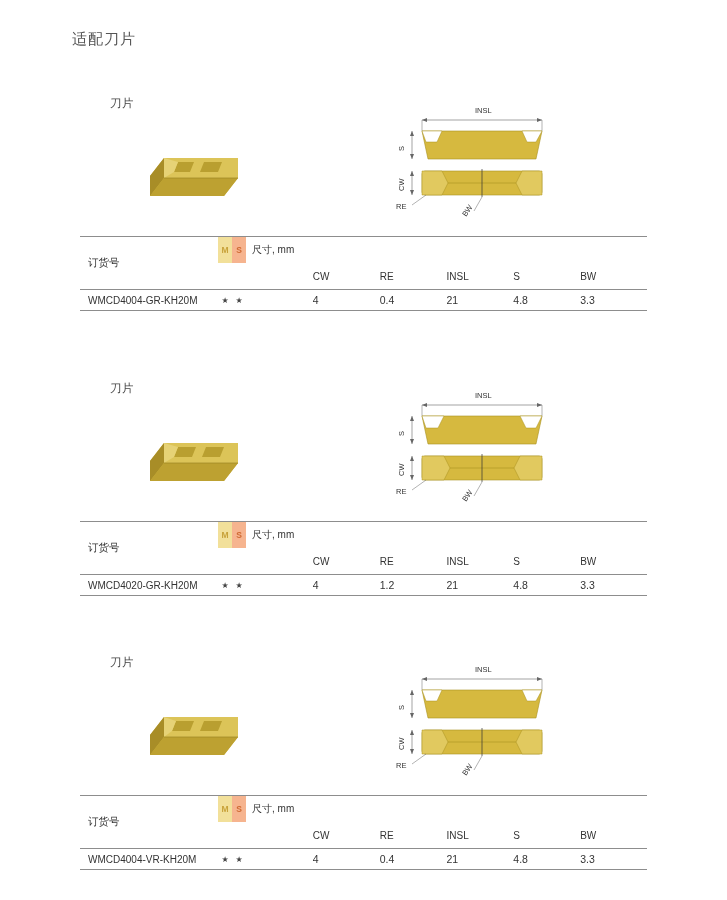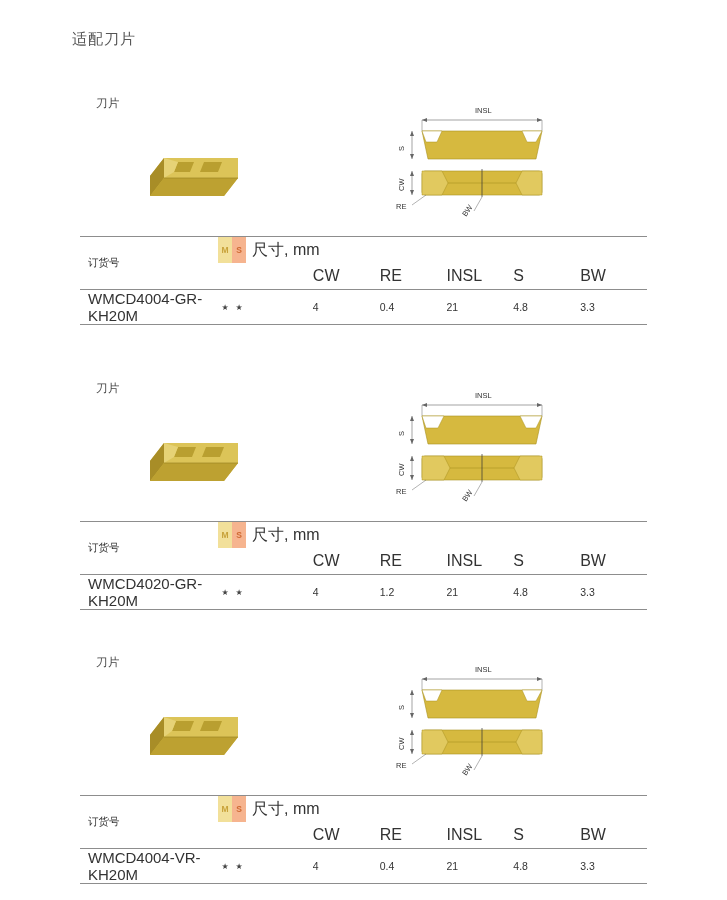--- a/index.html
+++ b/index.html
@@ -38,7 +38,7 @@
   }
   .block-label {
     position: absolute;
-    left: 96px;
+    left: 110px;
     top: 0px;
     font-size: 11.5px;
     color: #444444;

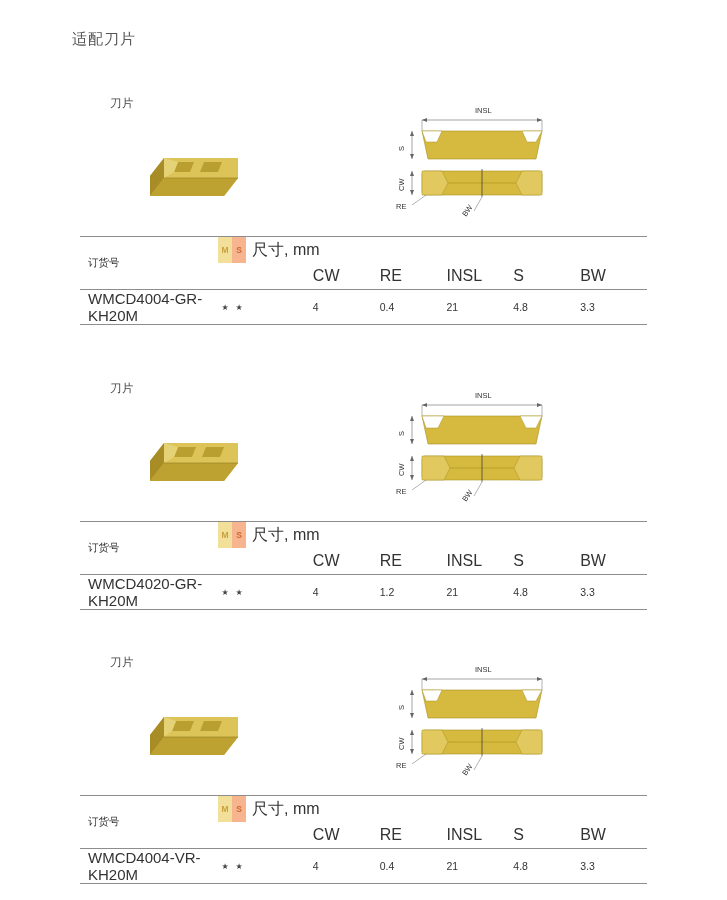--- a/index.html
+++ b/index.html
@@ -112,7 +112,7 @@
     color: #444;
     text-align: center;
   }
-  .subhdr { font-size: 16px; color: #333; }
+  .subhdr { font-size: 10px; color: #333; }
   .dimtxt { font-size: 10.5px; }
   .ordertxt { font-size: 15px; }
 

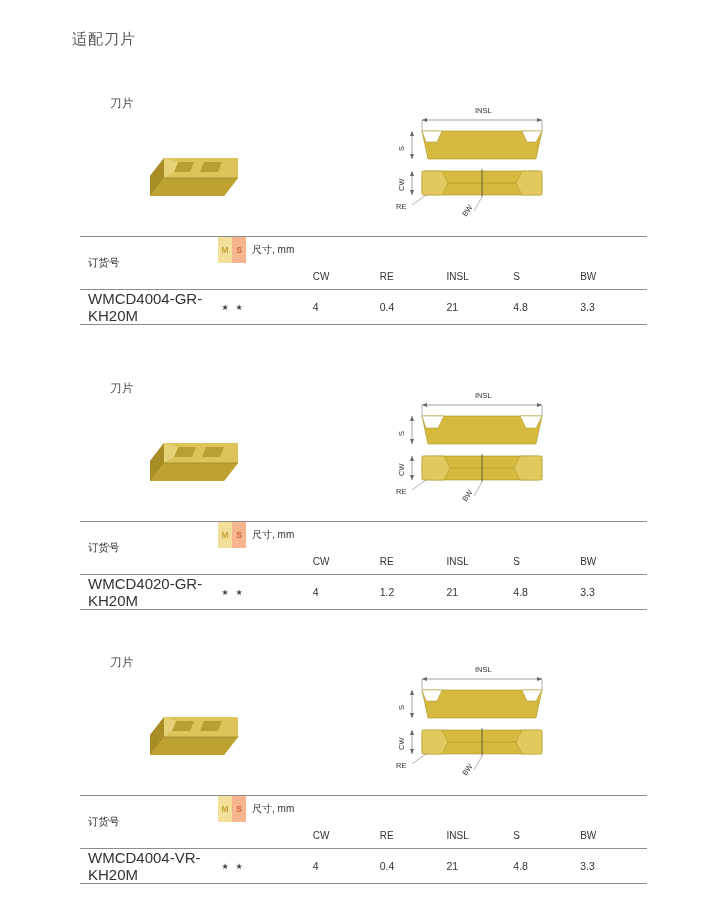--- a/index.html
+++ b/index.html
@@ -114,7 +114,7 @@
   }
   .subhdr { font-size: 10px; color: #333; }
   .dimtxt { font-size: 10.5px; }
-  .ordertxt { font-size: 15px; }
+  .ordertxt { font-size: 10px; }
 
   
   svg text {

